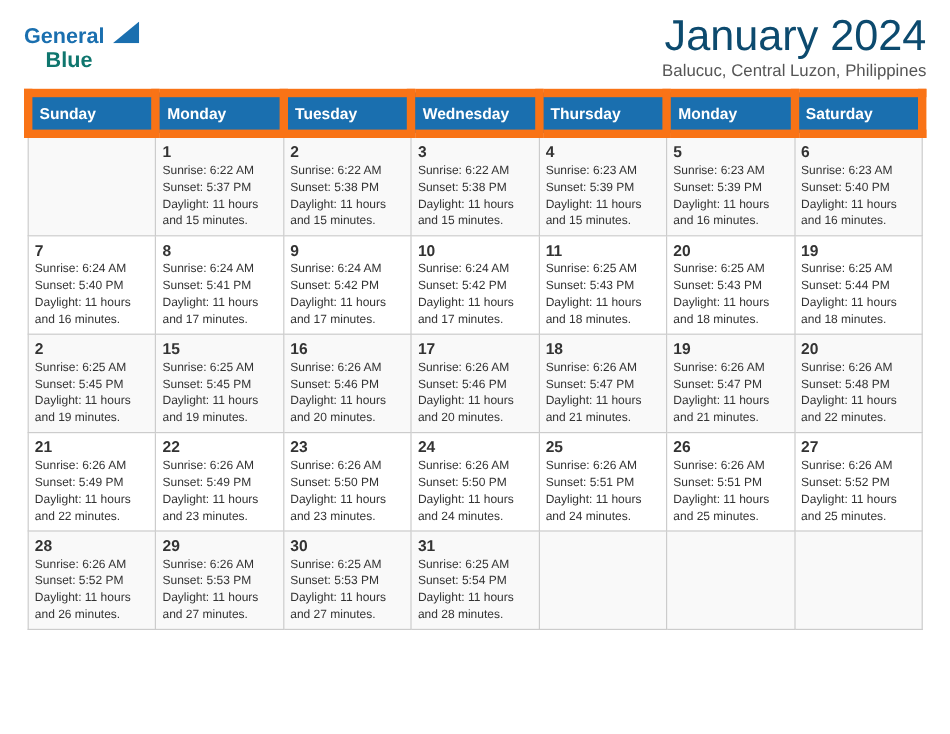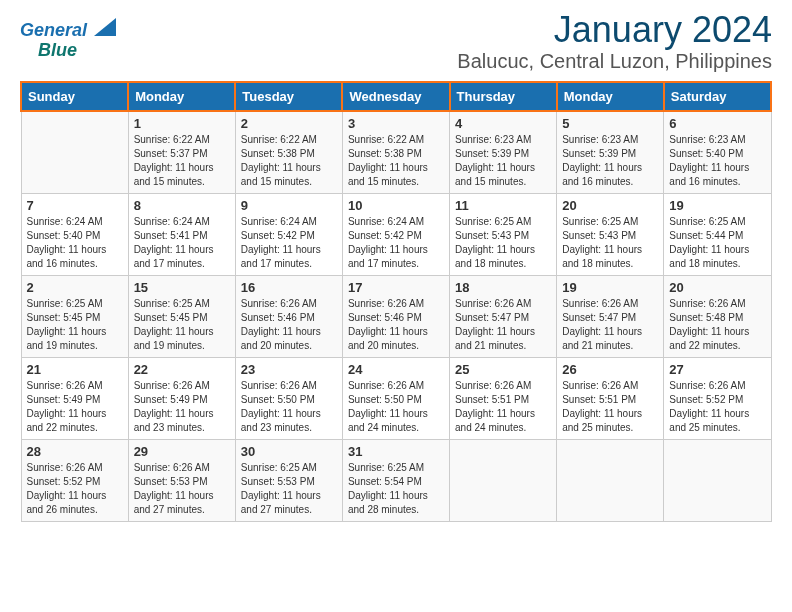--- a/index.html
+++ b/index.html
@@ -20,7 +20,6 @@
       display: flex;
       align-items: center;
       margin-top: 8px;
-      font-style: italic;
     }
     .logo-text {
       font-size: 18px;

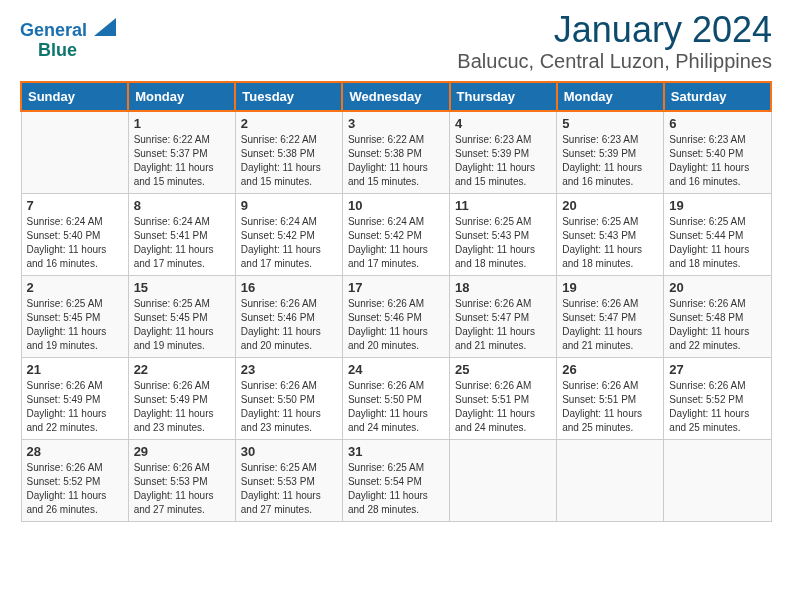--- a/index.html
+++ b/index.html
@@ -46,7 +46,7 @@
       line-height: 1.1;
     }
     .subtitle {
-      font-size: 20px;
+      font-size: 14px;
       color: #555;
     }
     table {

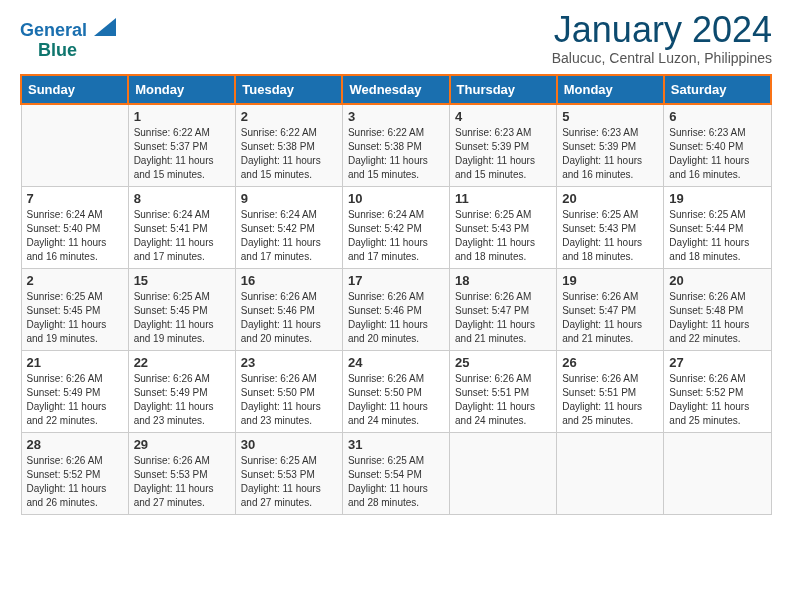--- a/index.html
+++ b/index.html
@@ -61,7 +61,7 @@
       padding: 6px 6px;
       font-size: 13px;
       font-weight: bold;
-      border: 2px solid #f97316;
+      border: 7px solid #f97316;
     }
     tbody tr td {
       vertical-align: top;

